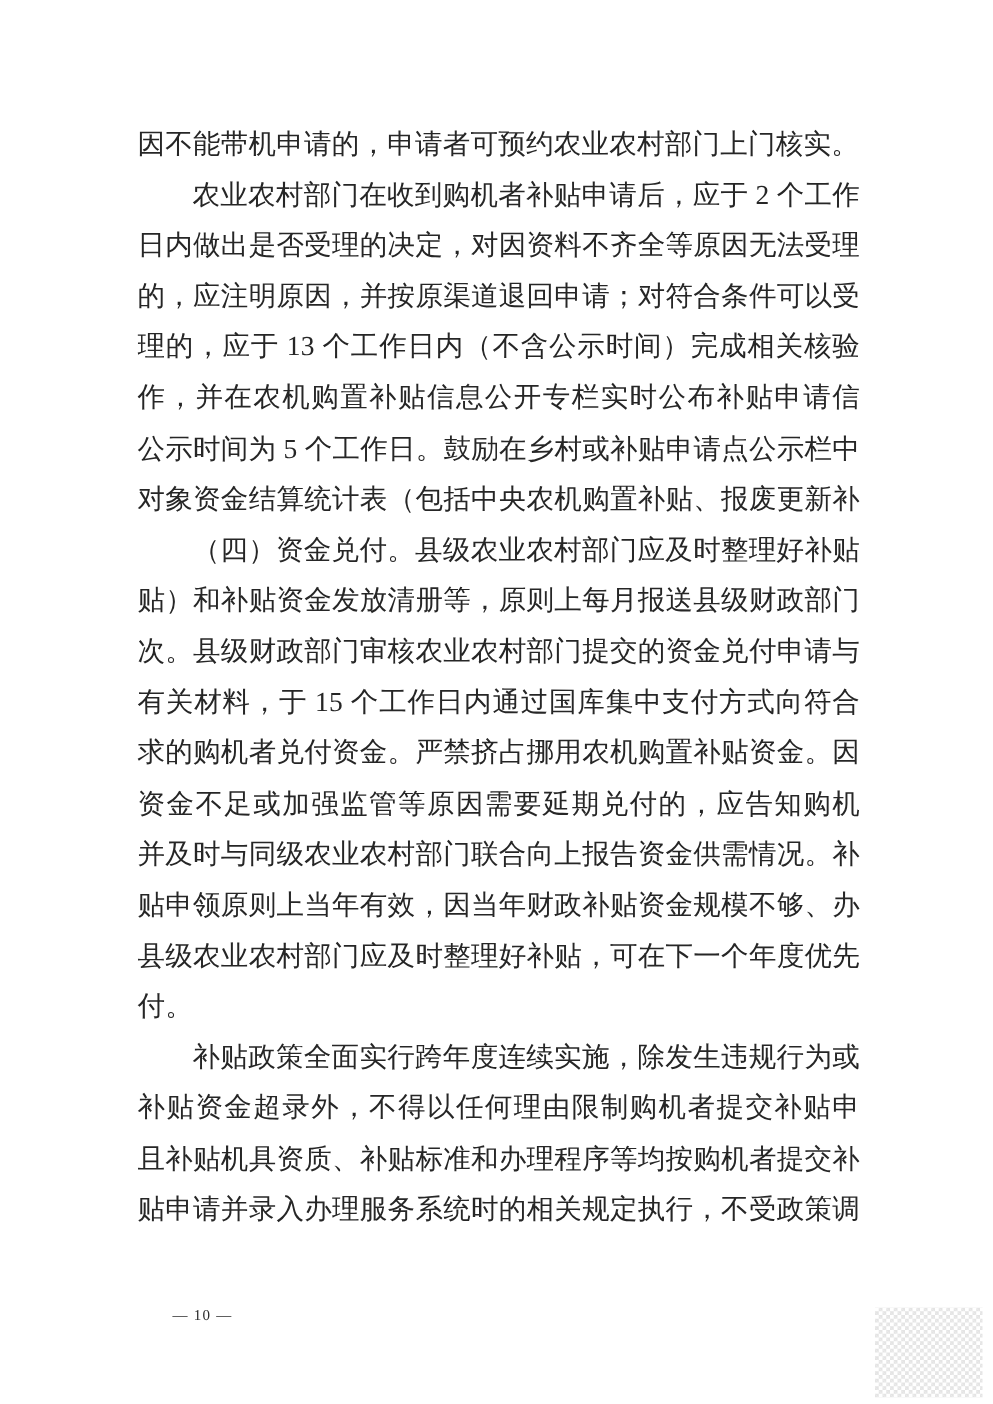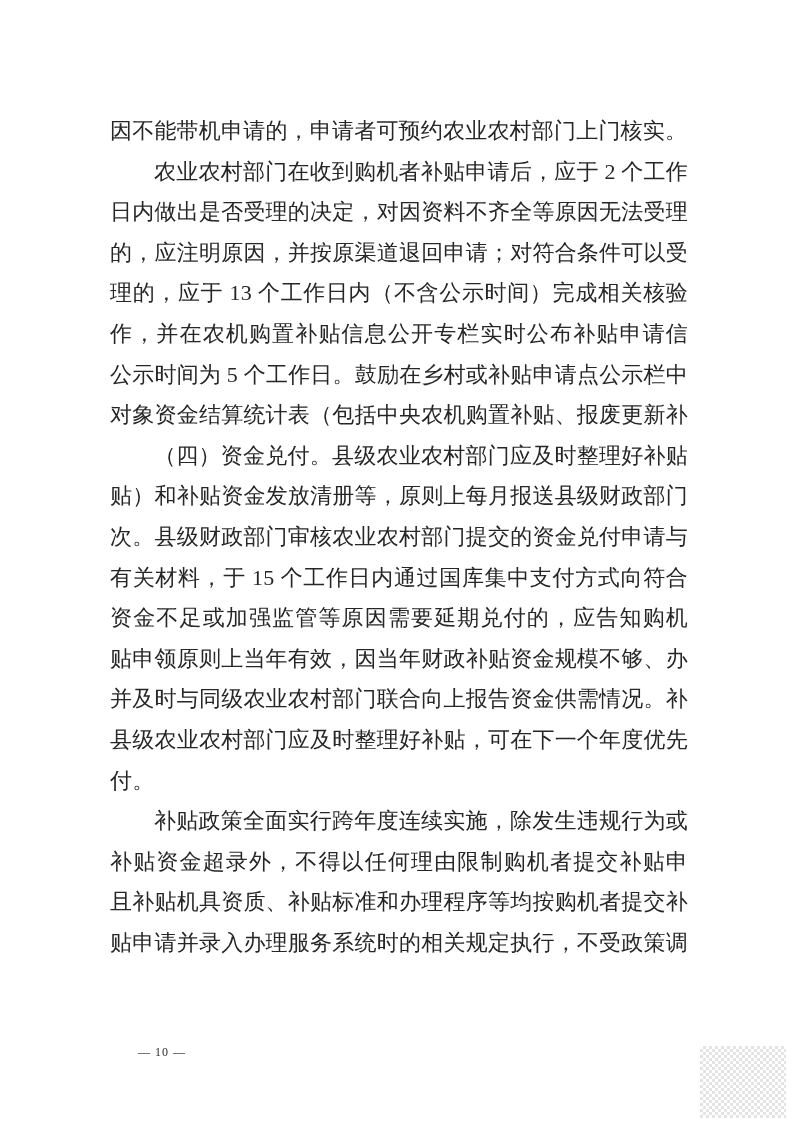--- a/index.html
+++ b/index.html
@@ -24,7 +24,6 @@
     font-size: 22px;
     line-height: 40.6px;
     letter-spacing: 0.2px;
-    margin-top: 16px;
   }
   .line {
     height: 40.6px;

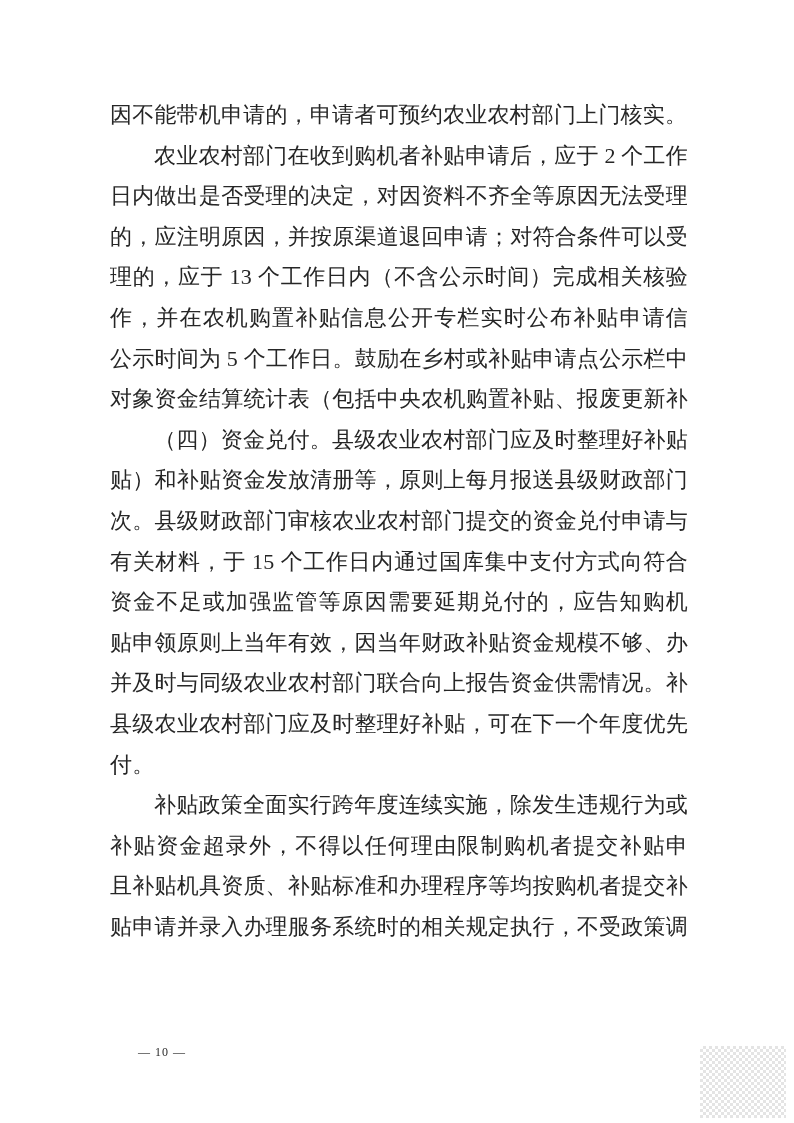--- a/index.html
+++ b/index.html
@@ -82,6 +82,7 @@
       <div class="line justify">贴）和补贴资金发放清册等，原则上每月报送县级财政部门 1</div>
       <div class="line justify">次。县级财政部门审核农业农村部门提交的资金兑付申请与</div>
       <div class="line justify">有关材料，于 15 个工作日内通过国库集中支付方式向符合要</div>
+      <div class="line justify">求的购机者兑付资金。严禁挤占挪用农机购置补贴资金。因</div>
       <div class="line justify">资金不足或加强监管等原因需要延期兑付的，应告知购机者，</div>
       <div class="line justify">贴申领原则上当年有效，因当年财政补贴资金规模不够、办</div>
       <div class="line justify">并及时与同级农业农村部门联合向上报告资金供需情况。补</div>

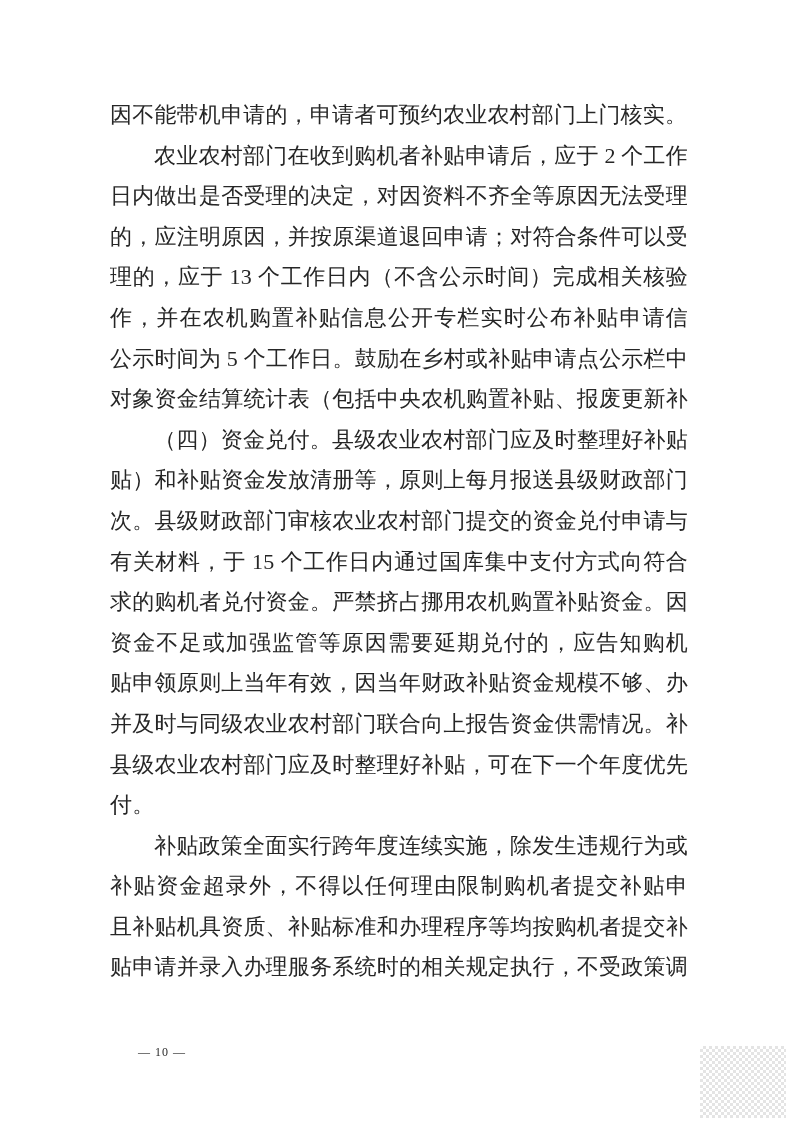--- a/index.html
+++ b/index.html
@@ -84,8 +84,8 @@
       <div class="line justify">有关材料，于 15 个工作日内通过国库集中支付方式向符合要</div>
       <div class="line justify">求的购机者兑付资金。严禁挤占挪用农机购置补贴资金。因</div>
       <div class="line justify">资金不足或加强监管等原因需要延期兑付的，应告知购机者，</div>
+      <div class="line justify">并及时与同级农业农村部门联合向上报告资金供需情况。补</div>
       <div class="line justify">贴申领原则上当年有效，因当年财政补贴资金规模不够、办</div>
-      <div class="line justify">并及时与同级农业农村部门联合向上报告资金供需情况。补</div>
       <div class="line justify">县级农业农村部门应及时整理好补贴，可在下一个年度优先兑</div>
       <div class="line">付。</div>
       <div class="line indent justify">补贴政策全面实行跨年度连续实施，除发生违规行为或</div>

